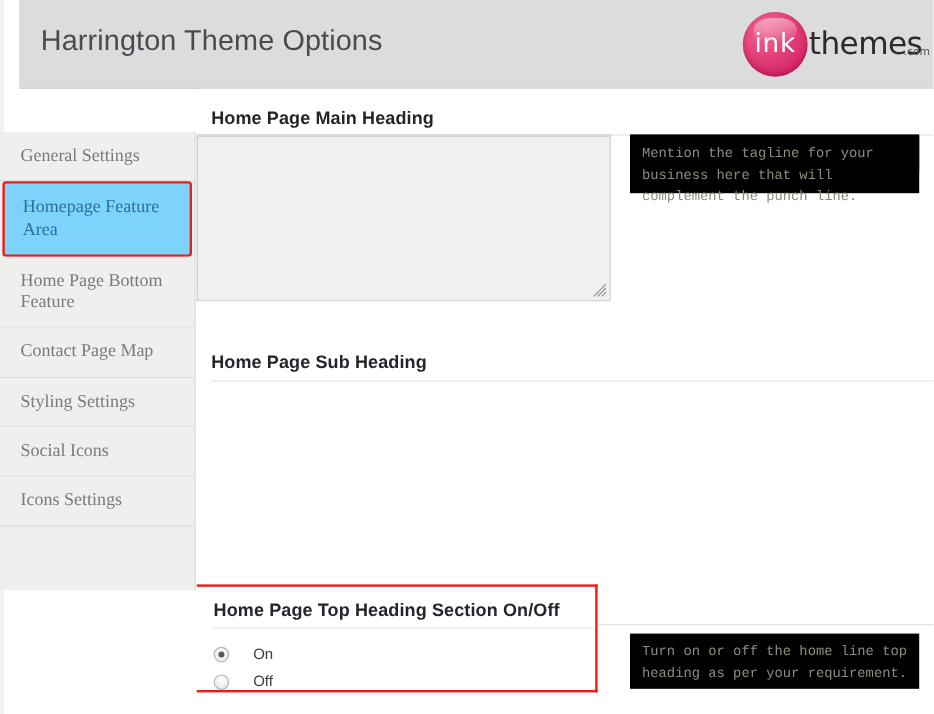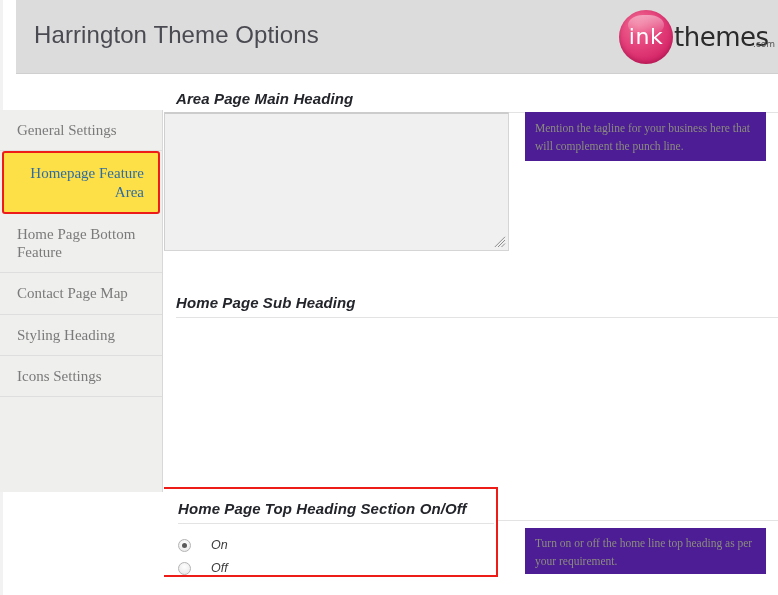--- a/index.html
+++ b/index.html
@@ -337,7 +337,7 @@
     <div class="main">
 
       <div class="section" id="sec-main-heading">
-        <div class="section-title">Area Page Main Heading</div>
+        <div class="section-title">Home Page Main Heading</div>
         <div class="divider"></div>
       </div>
       <div class="textarea-box" id="ta-main">

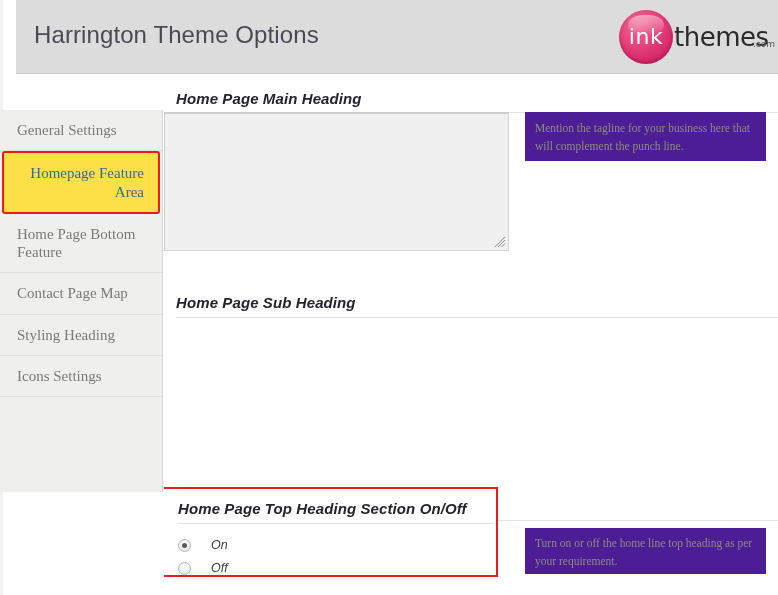--- a/index.html
+++ b/index.html
@@ -203,9 +203,9 @@
 
   .hint {
     box-sizing: border-box;
-    background: #4c1d95;
+    background: #000000;
     color: #8c8c7e;
-    font-family: Liberation Serif, serif;
+    font-family: Liberation Mono, monospace;
     font-size: 11.5px;
     line-height: 1.55;
     padding: 7px 10px 8px 10px;

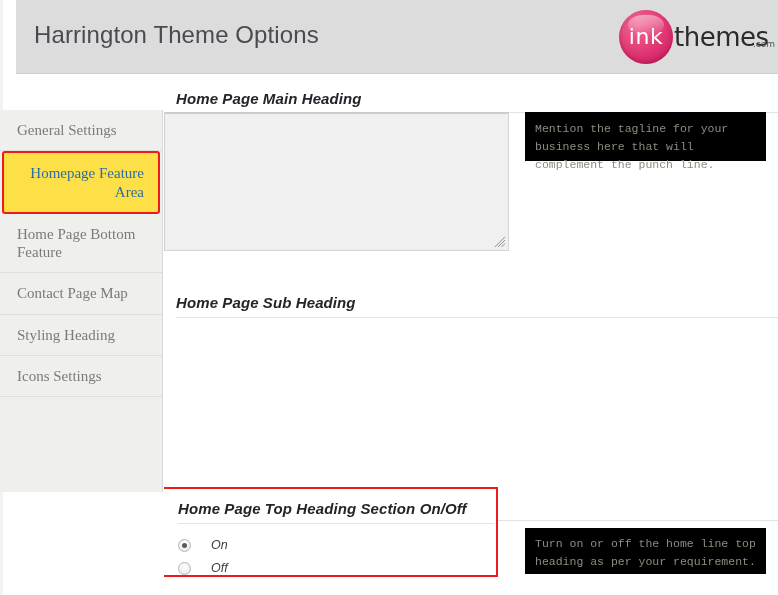--- a/index.html
+++ b/index.html
@@ -147,13 +147,12 @@
     padding-bottom: 11px;
   }
   .nav-item.active {
-    background: #fde047;
+    background: #7dd3fc;
     color: #2f6ca4;
     border: 2px solid #ee1c18;
     border-radius: 3px;
     margin: 0 2px;
     padding-left: 15px;
-    text-align: right;
   }
 
   

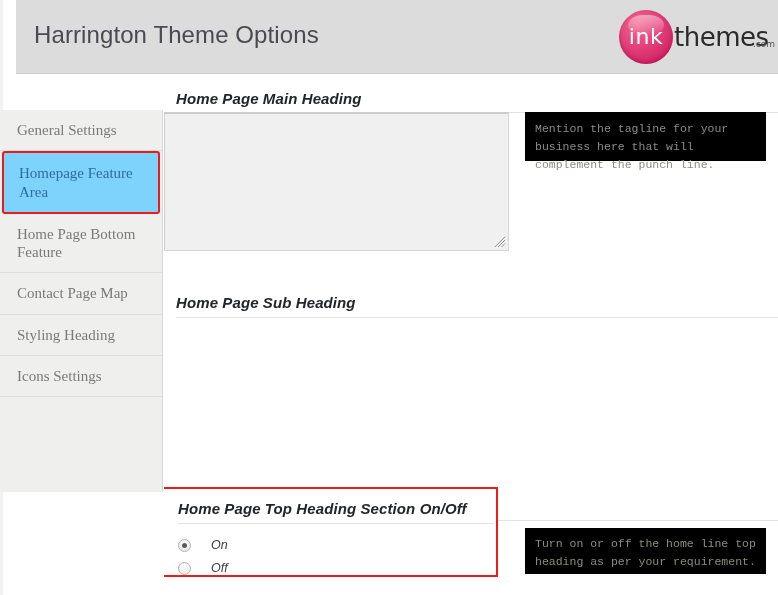--- a/index.html
+++ b/index.html
@@ -326,7 +326,7 @@
         <span>Contact Page Map</span>
       </div>
       <div class="nav-item">
-        <span>Styling Heading</span>
+        <span>Styling Settings</span>
       </div>
       <div class="nav-item">
         <span>Icons Settings</span>

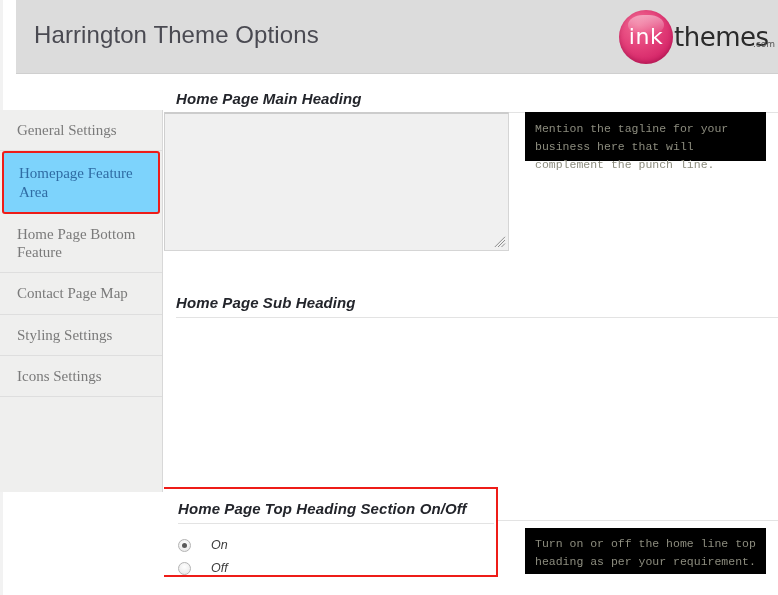--- a/index.html
+++ b/index.html
@@ -327,6 +327,9 @@
       </div>
       <div class="nav-item">
         <span>Styling Settings</span>
+      </div>
+      <div class="nav-item">
+        <span>Social Icons</span>
       </div>
       <div class="nav-item">
         <span>Icons Settings</span>

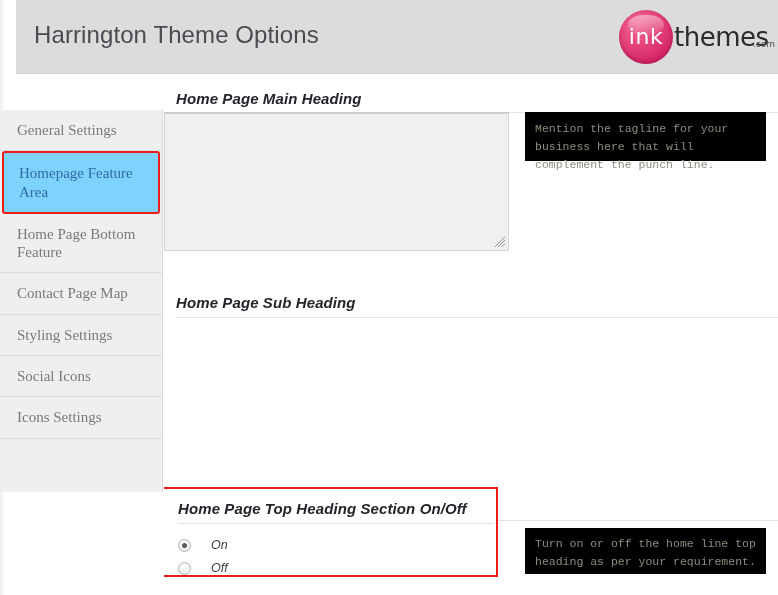--- a/index.html
+++ b/index.html
@@ -169,7 +169,6 @@
   .section {
     position: relative;
     box-sizing: border-box;
-    font-style: italic;
   }
   .section-title {
     font-family: "Liberation Sans", sans-serif;

